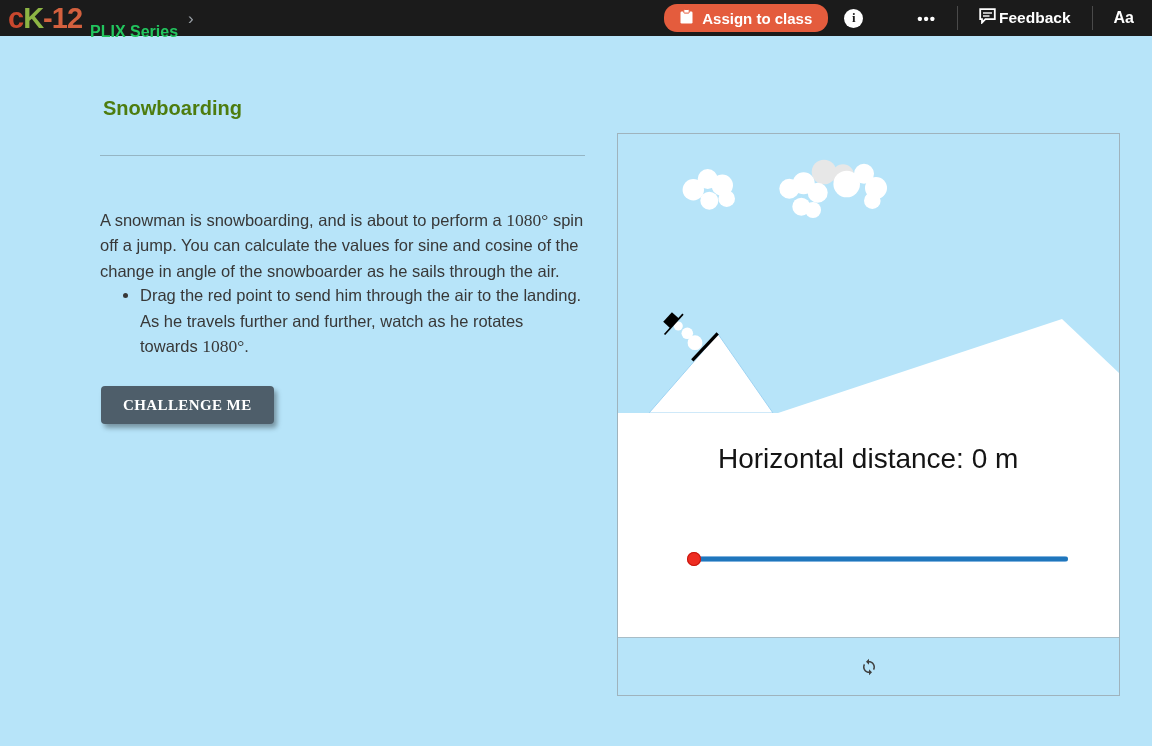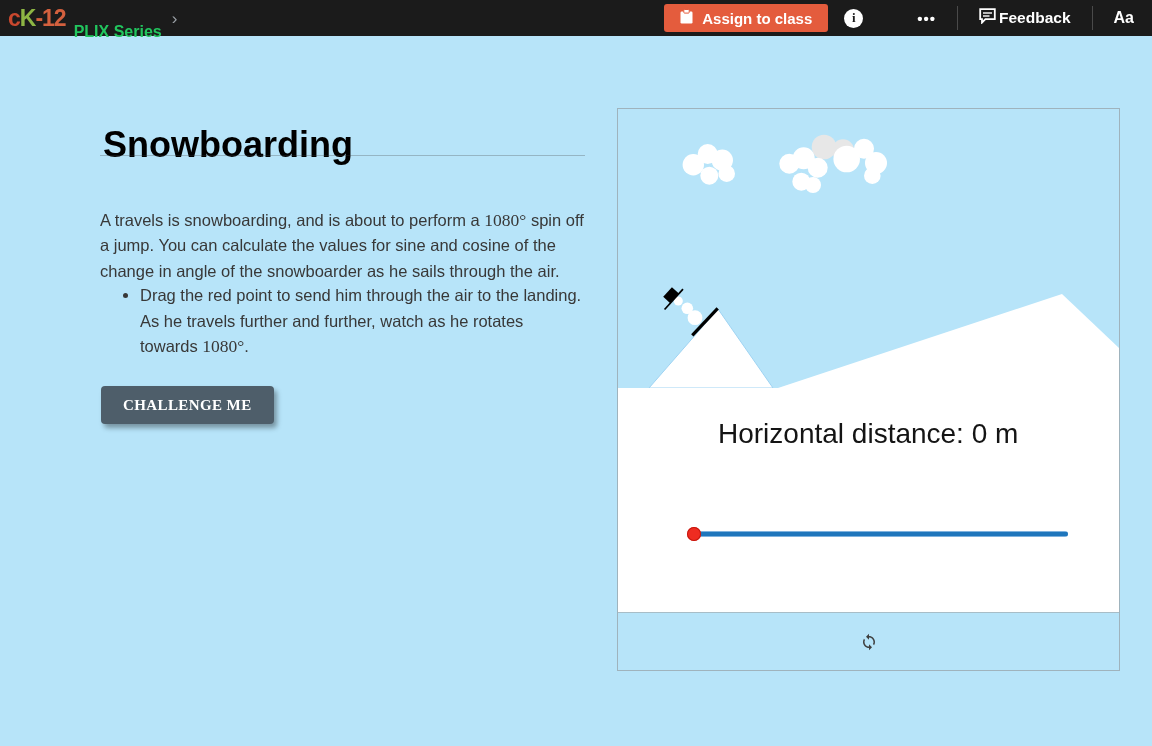--- a/index.html
+++ b/index.html
@@ -21,7 +21,7 @@
     background:var(--header-bg);display:flex;align-items:center;
     padding:0 10px 0 8px;
   }
-  .logo{font-size:23px;font-weight:bold;letter-spacing:-1px;line-height:1;cursor:pointer;}
+  .logo{font-size:29px;font-weight:bold;letter-spacing:-1px;line-height:1;cursor:pointer;}
   .logo .lc{color:var(--logo-red);}
   .logo .lk{color:var(--logo-green);}
   .logo .ln{color:var(--logo-suffix-red);}

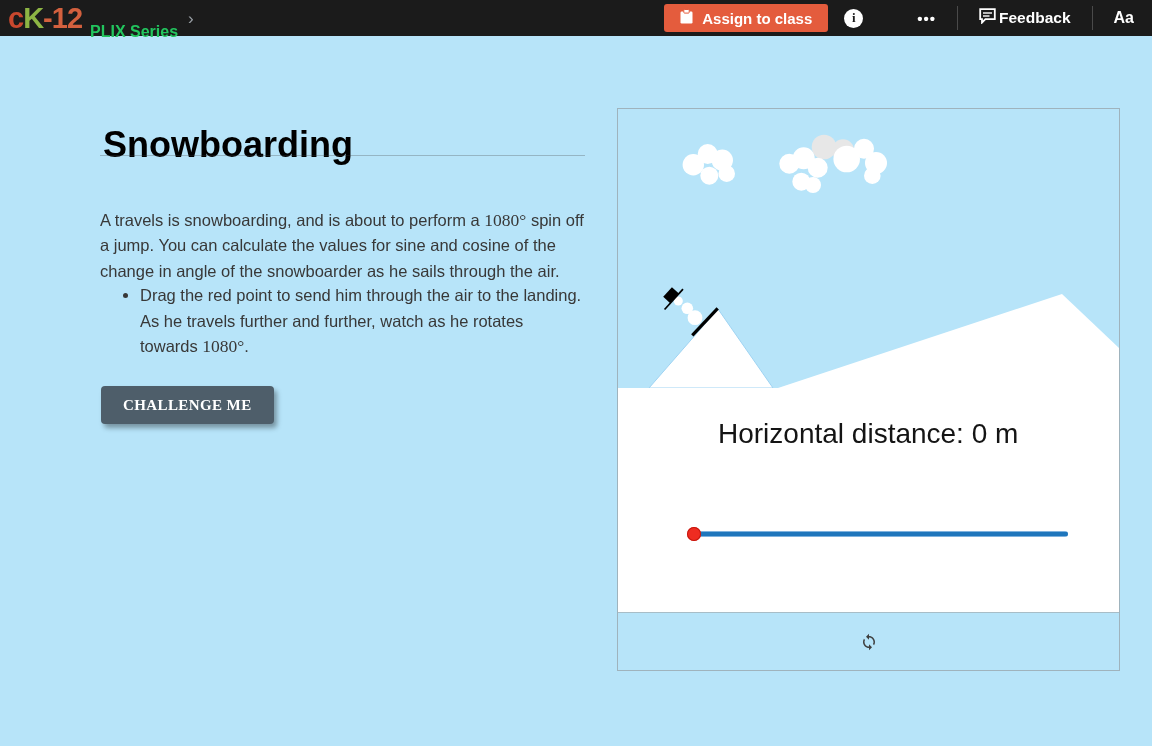--- a/index.html
+++ b/index.html
@@ -30,7 +30,7 @@
   .top-right{margin-left:auto;display:flex;align-items:center;}
   .assign-btn{
     display:flex;align-items:center;gap:9px;background:var(--accent-orange);
-    color:#fff;font-weight:bold;font-size:15px;border:none;border-radius:3px;
+    color:#fff;font-weight:bold;font-size:15px;border:none;border-radius:13px;
     padding:0 16px;height:28px;cursor:pointer;font-family:inherit;
   }
   .info-btn{

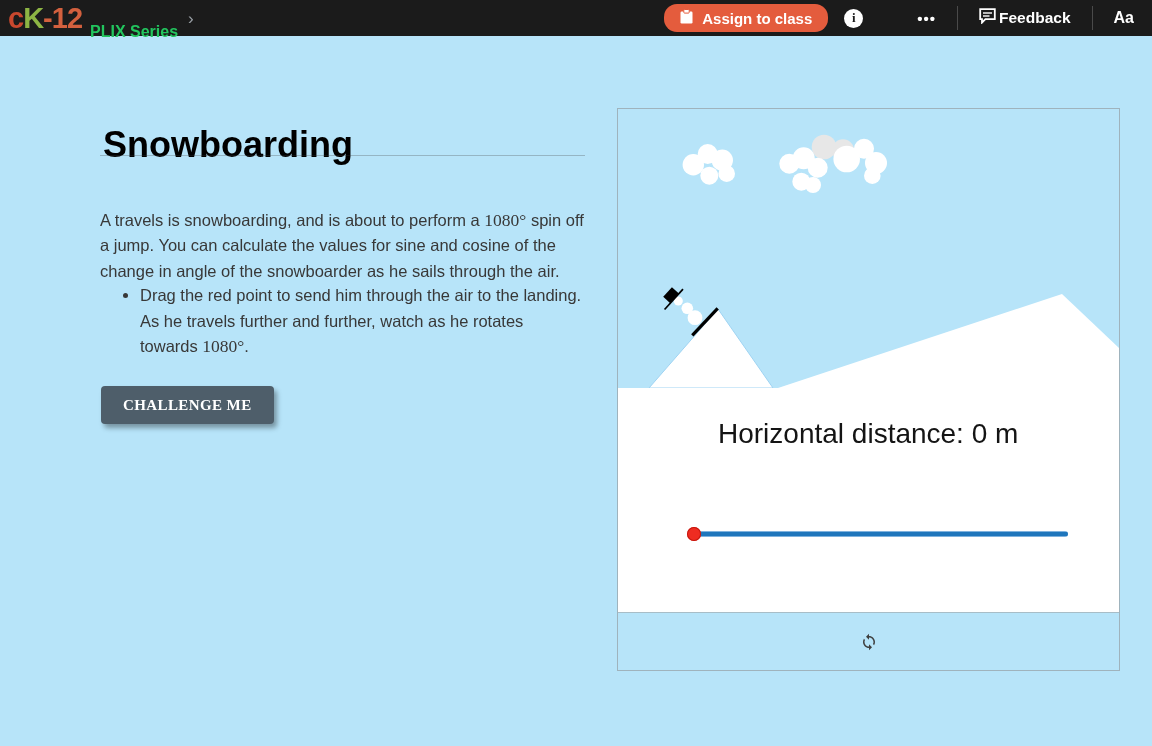--- a/index.html
+++ b/index.html
@@ -53,7 +53,7 @@
   }
   
   .page-title{
-    position:absolute;left:103px;top:100px;font-size:36px;font-weight:bold;color:#000000;
+    position:absolute;left:103px;top:84px;font-size:20px;font-weight:bold;color:#4d7c0f;
   }
   .title-rule{
     position:absolute;left:100px;top:155px;width:485px;height:1px;

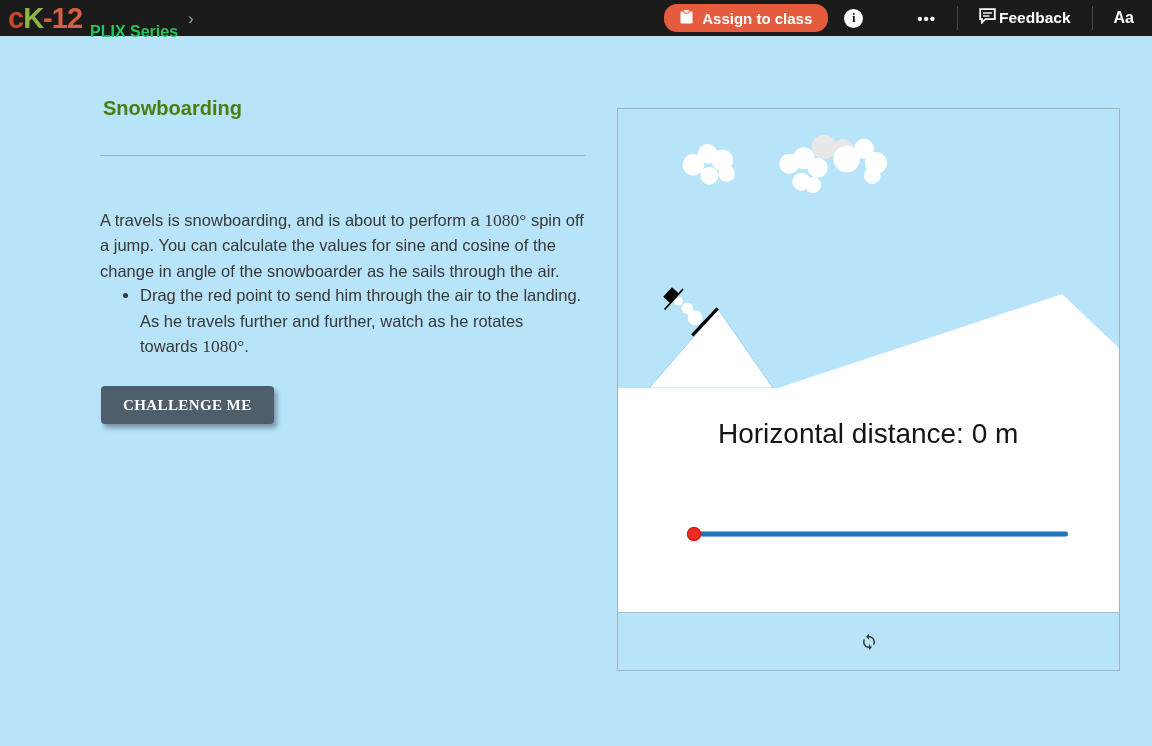--- a/index.html
+++ b/index.html
@@ -150,7 +150,7 @@
 <h1 class="page-title">Snowboarding</h1>
 <div class="title-rule"></div>
 
-<p class="intro"><span>A travels is snowboarding, and is about to perform a </span><span class="math">1080°</span><span> spin off a jump. You can calculate the values for sine and cosine of the change in angle of the snowboarder as he sails through the air.</span></p>
+<p class="intro"><span>A snowman is snowboarding, and is about to perform a </span><span class="math">1080°</span><span> spin off a jump. You can calculate the values for sine and cosine of the change in angle of the snowboarder as he sails through the air.</span></p>
 
 <ul class="bullets">
   <li><span>Drag the red point to send him through the air to the landing. As he travels further and further, watch as he rotates towards </span><span class="math">1080°</span><span>.</span></li>

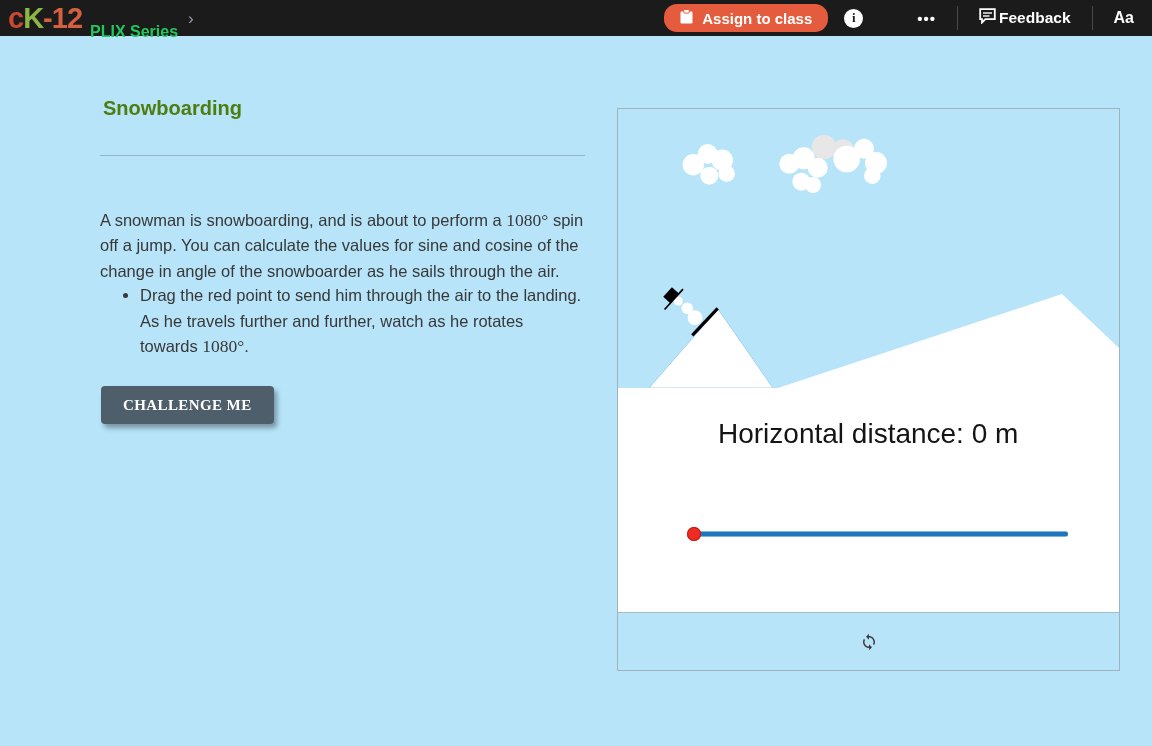--- a/index.html
+++ b/index.html
@@ -76,7 +76,7 @@
   }
   
   .sim-panel{
-    position:absolute;left:617px;top:108px;width:503px;height:563px;
+    position:absolute;left:617px;top:133px;width:503px;height:563px;
     border:1px solid var(--panel-border);display:flex;flex-direction:column;
     background:#fdba74;
   }

